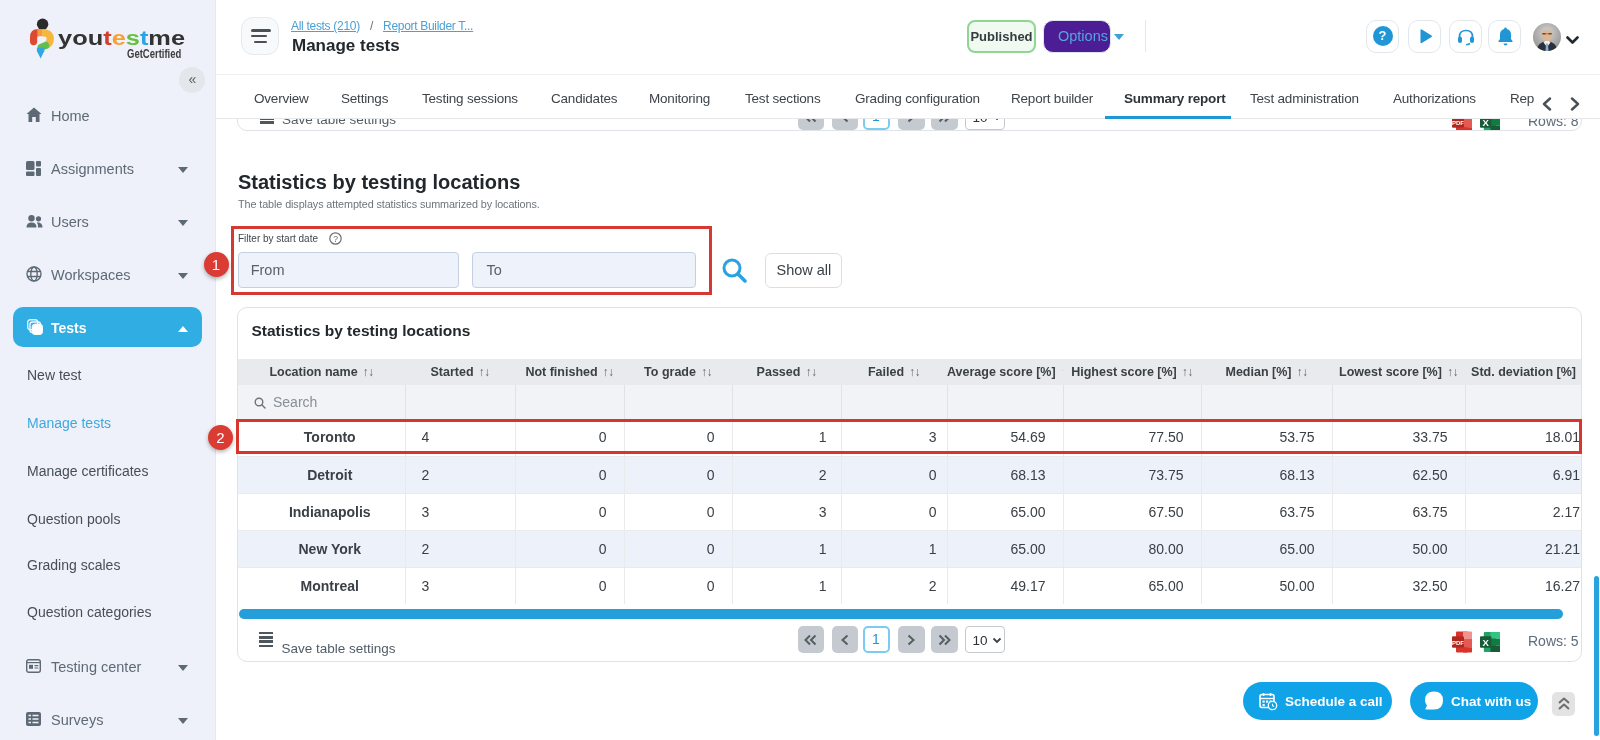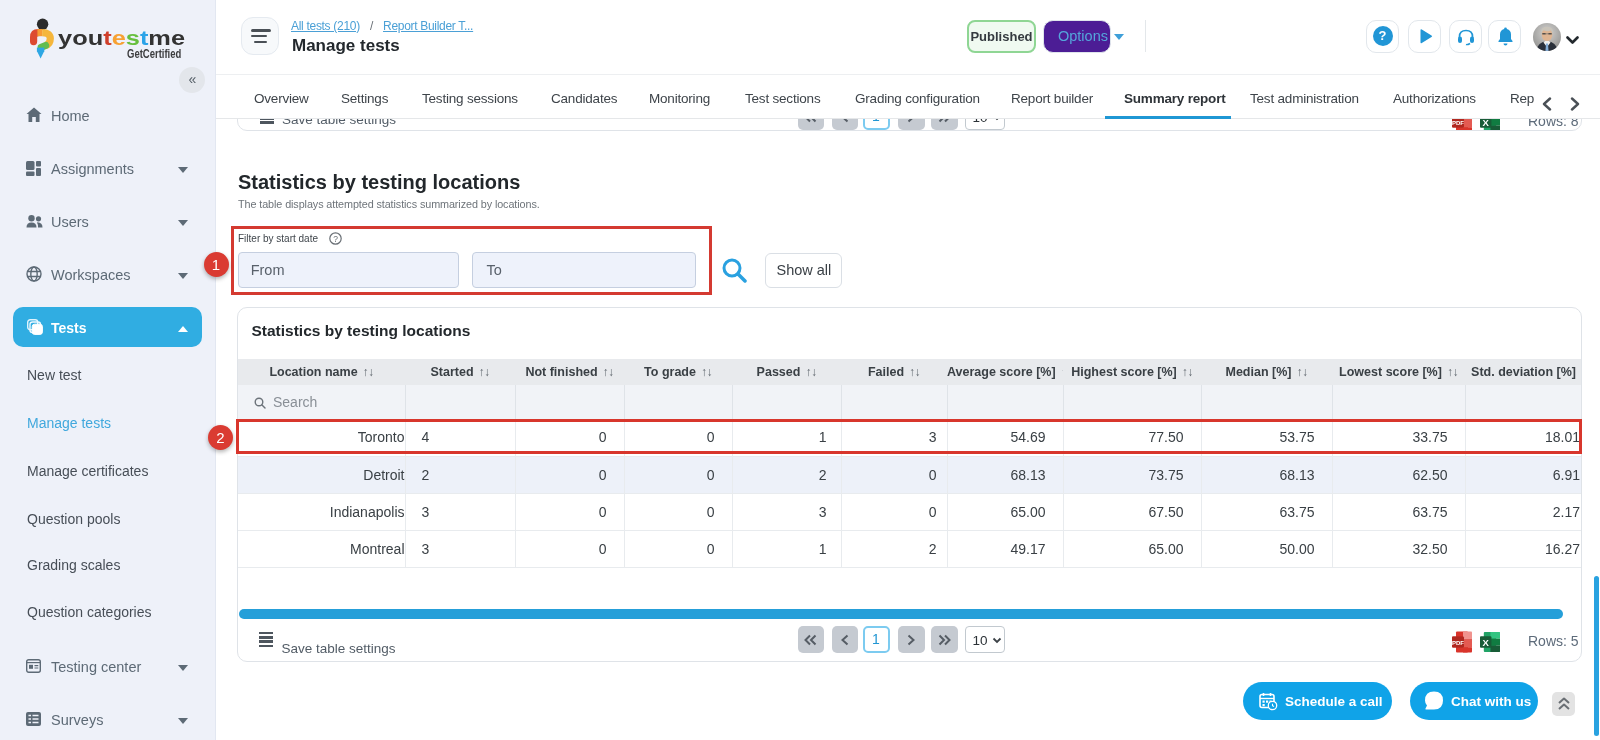--- a/index.html
+++ b/index.html
@@ -30,7 +30,7 @@
 .drow.alt { background:#edf1f9; }
 .drow td { border-right:1px solid #e8ebee; border-bottom:1px solid #e8ebee; font-size:14px; color:#3a4045; }
 .drow td:last-child { border-right:none; }
-.cl { text-align:right; padding-left:17px; }
+.cl { text-align:center; padding-left:17px;font-weight:bold; }
 .cs { text-align:left; padding-left:16px; }
 .cr { text-align:right; padding-right:17px; }
 .cr2 { text-align:right; padding-right:18px; }

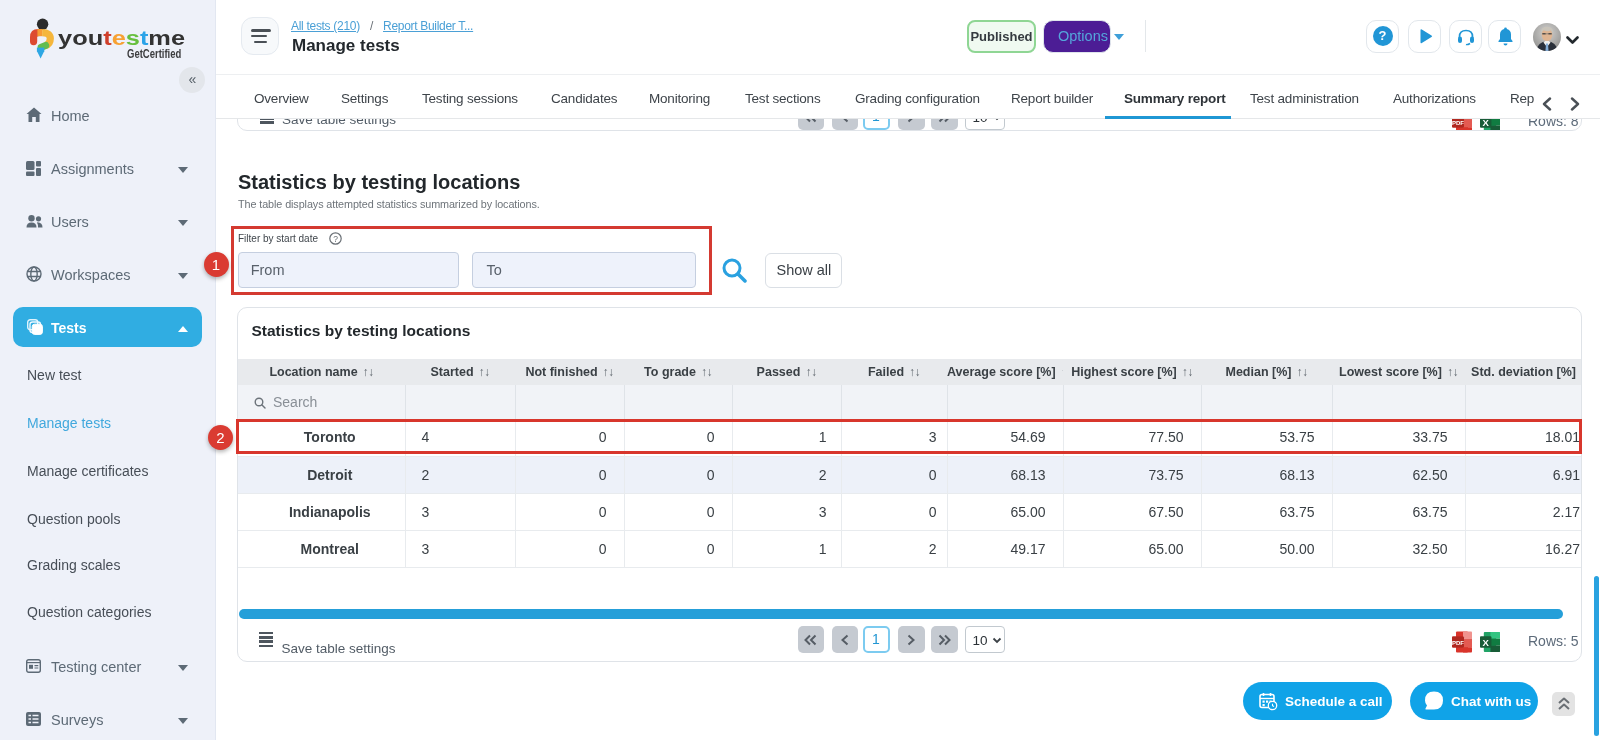--- a/index.html
+++ b/index.html
@@ -372,6 +372,19 @@
               <td class="cr">63.75</td>
               <td class="cr2">2.17</td>
             </tr>
+        <tr class="drow alt">
+              <td class="cl">New York</td>
+              <td class="cs">2</td>
+              <td class="cr">0</td>
+              <td class="cr">0</td>
+              <td class="cr">1</td>
+              <td class="cr">1</td>
+              <td class="cr">65.00</td>
+              <td class="cr">80.00</td>
+              <td class="cr">65.00</td>
+              <td class="cr">50.00</td>
+              <td class="cr2">21.21</td>
+            </tr>
         <tr class="drow">
               <td class="cl">Montreal</td>
               <td class="cs">3</td>

